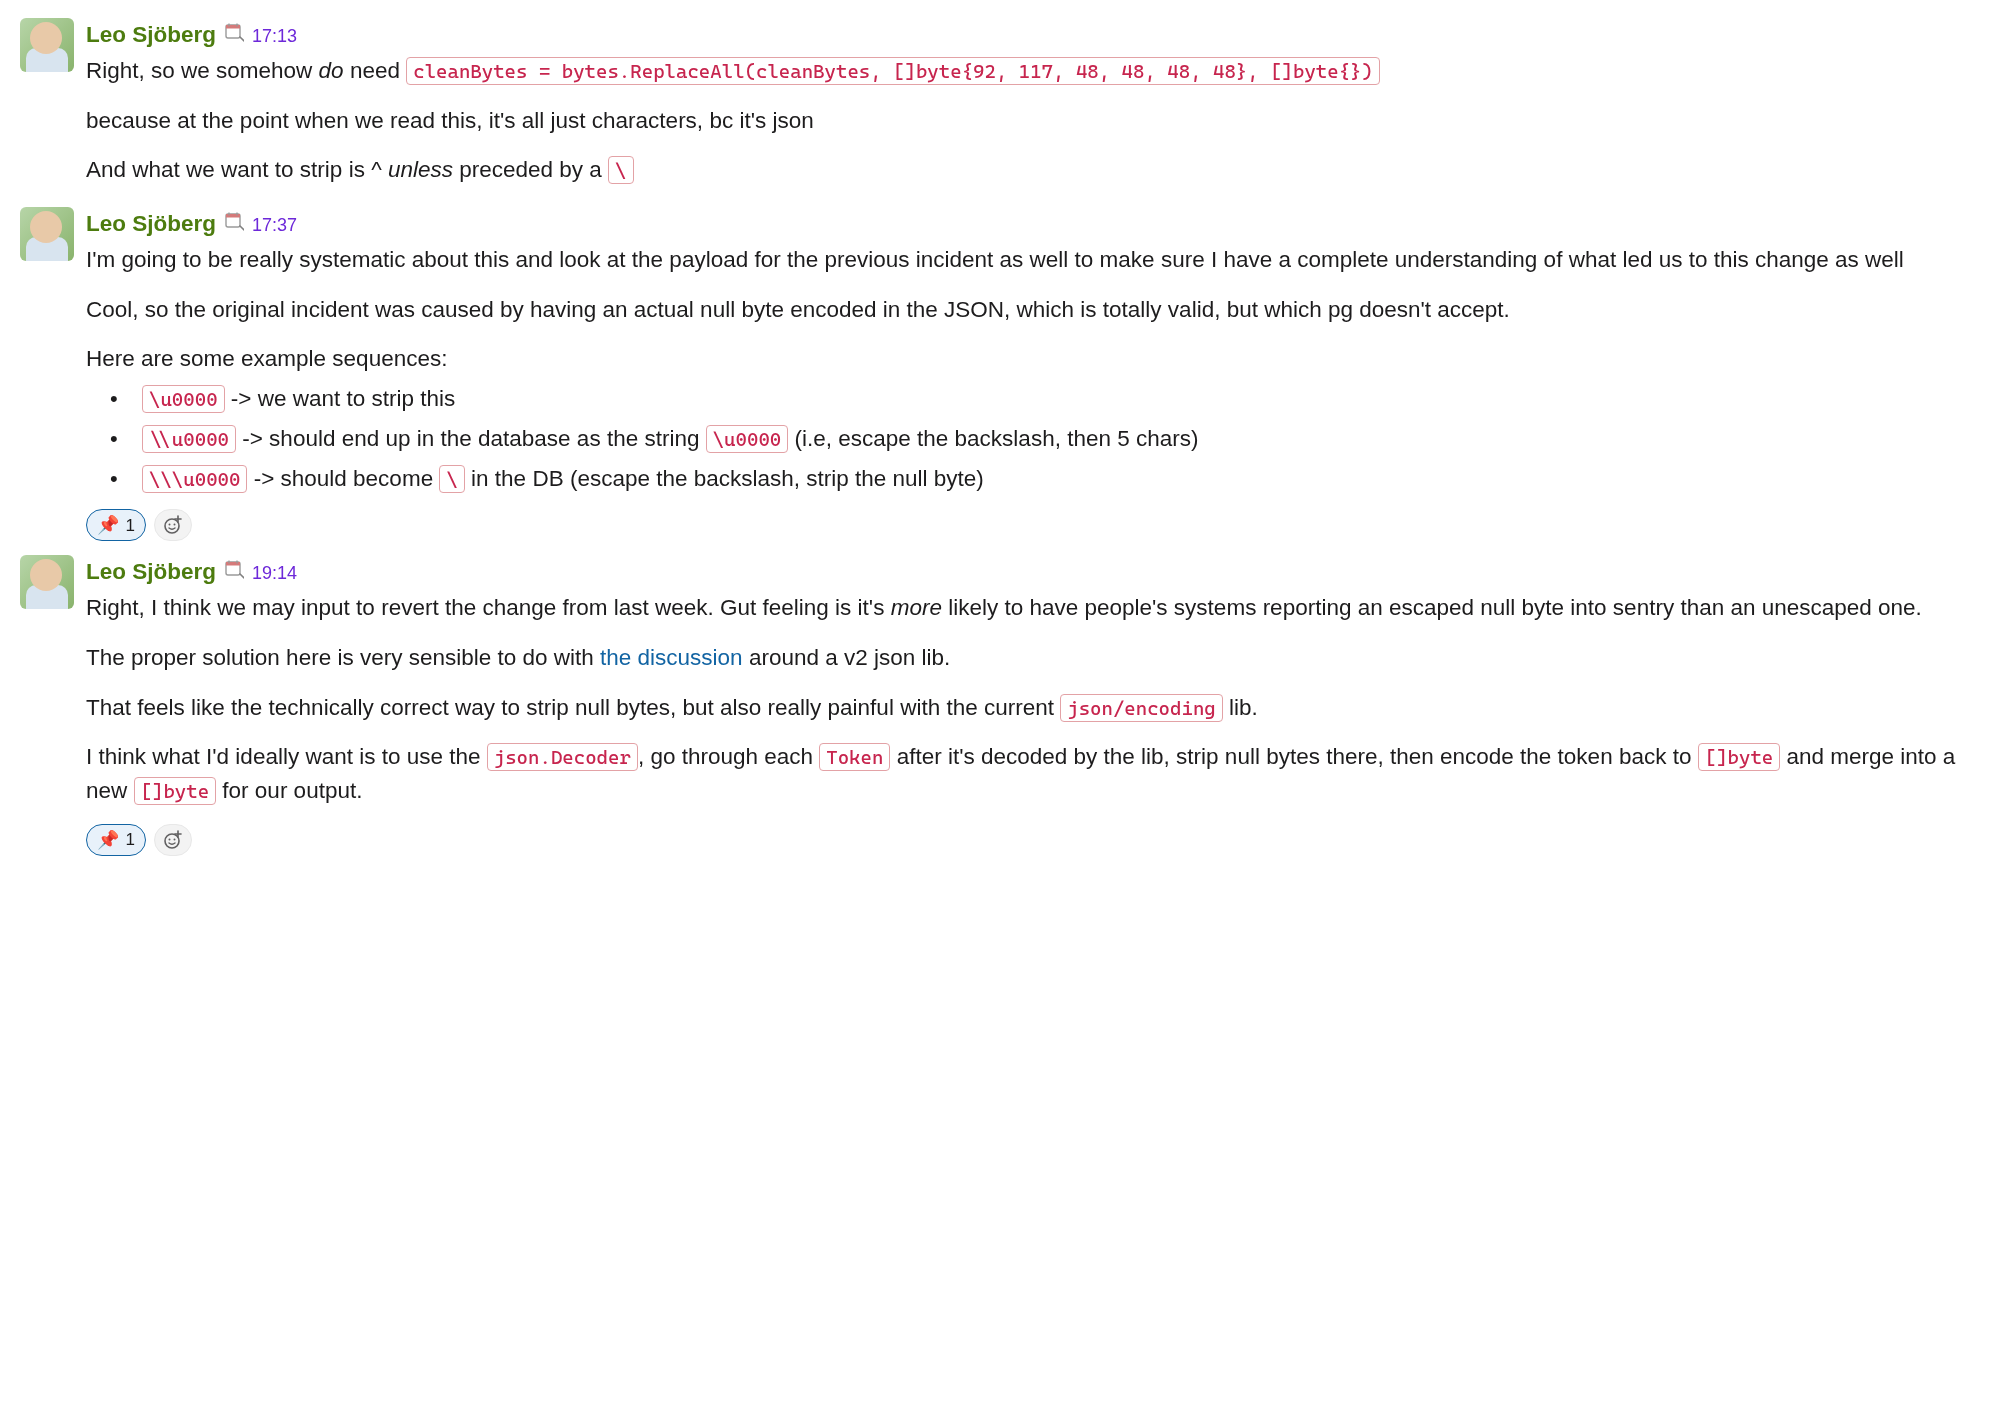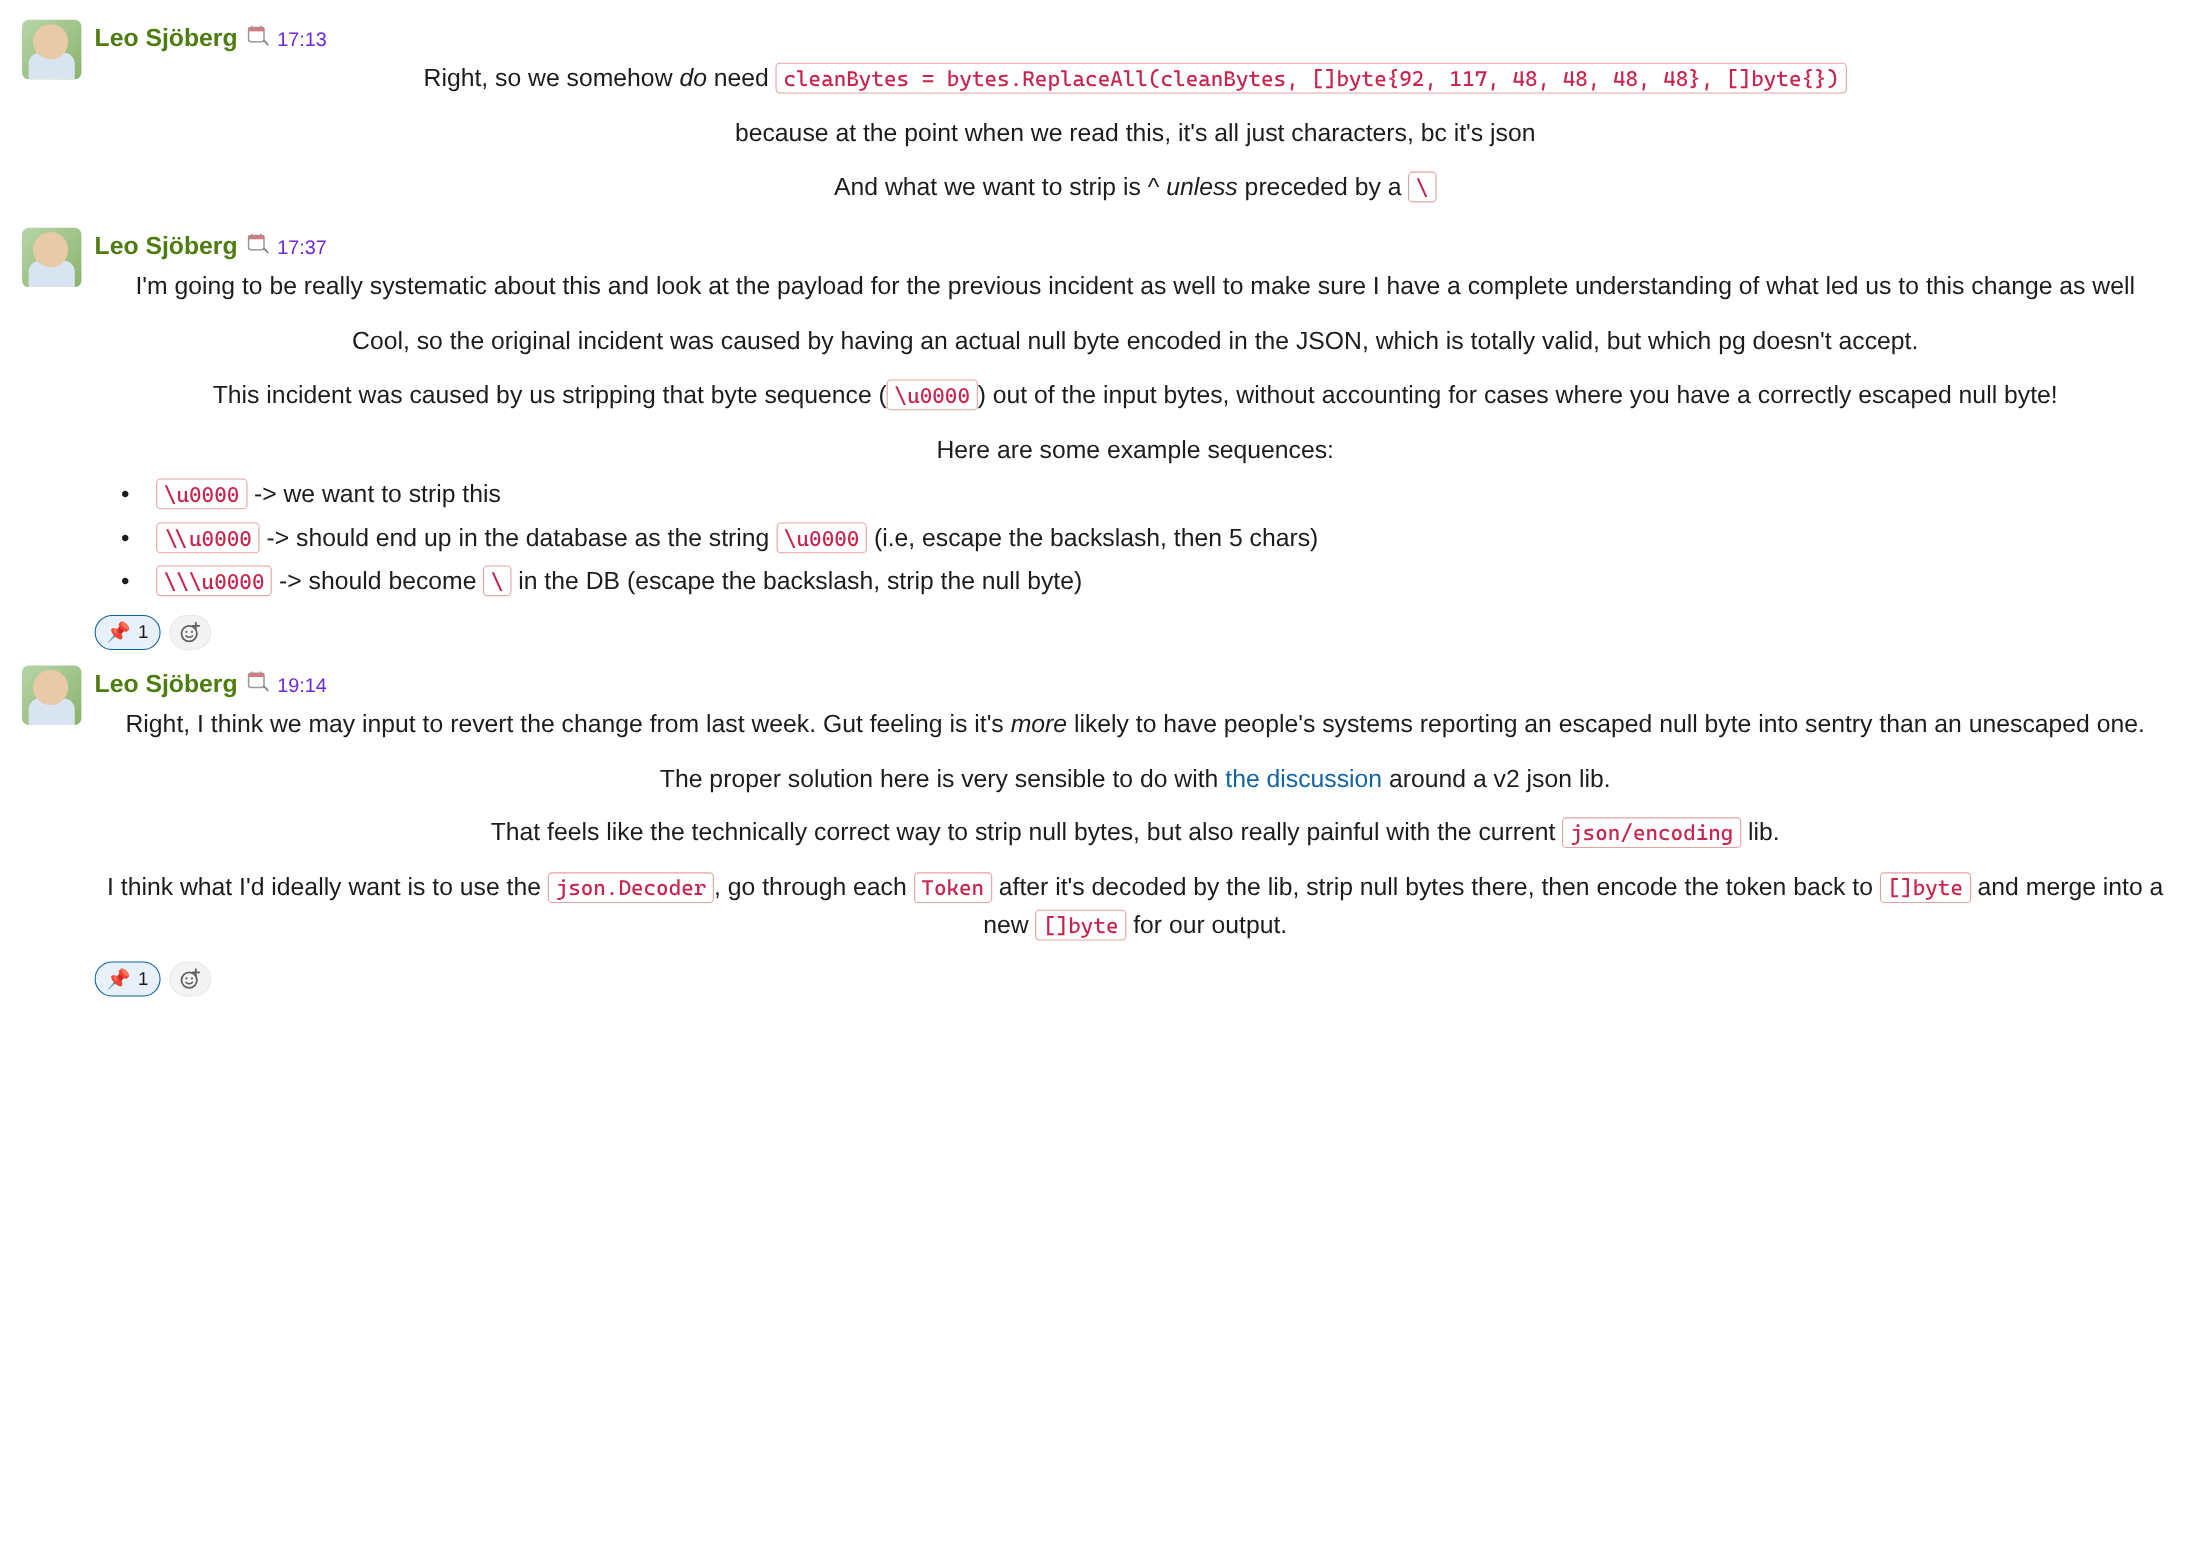--- a/index.html
+++ b/index.html
@@ -67,7 +67,7 @@
     color: #6d28d9;
     font-size: 18px;
   }
-  .msg-text p { margin-bottom: 16px; text-align: center; }
+  .msg-text p { margin-bottom: 16px; }
   .msg-text p:last-child { margin-bottom: 6px; }
   em { font-style: italic; }
   code.inline {

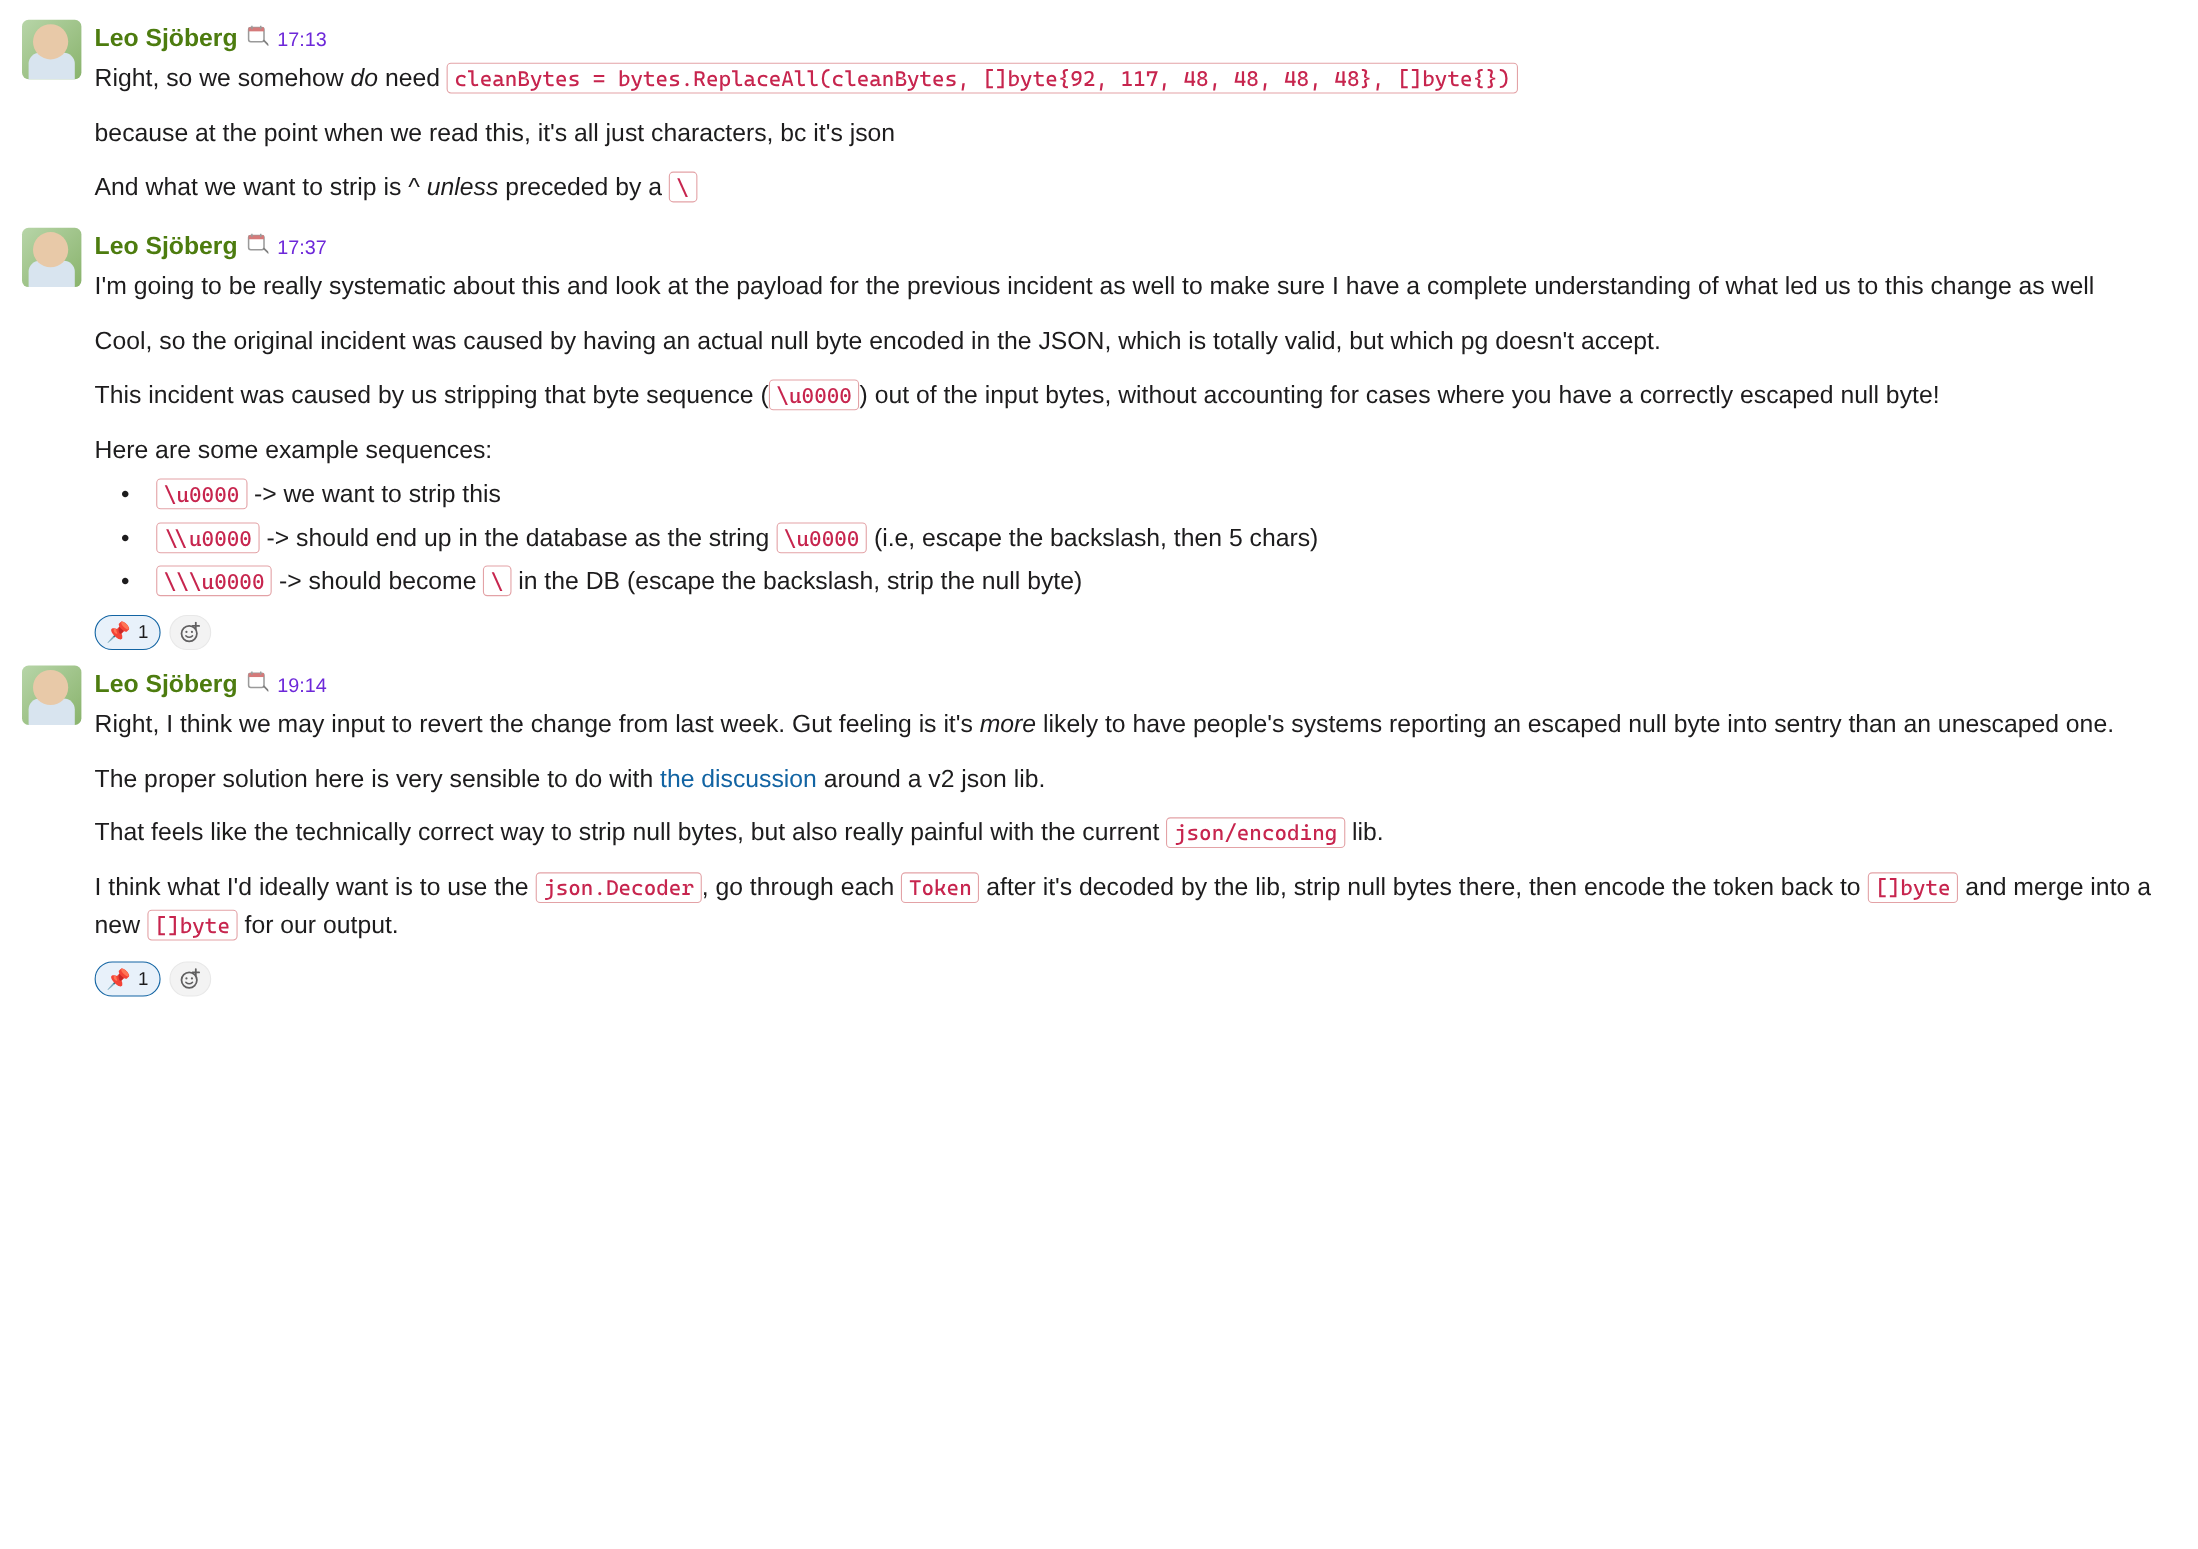--- a/index.html
+++ b/index.html
@@ -184,9 +184,6 @@
     <div class="msg-text">
       <p>I'm going to be really systematic about this and look at the payload for the previous incident as well to make sure I have a complete understanding of what led us to this change as well</p>
       <p>Cool, so the original incident was caused by having an actual null byte encoded in the JSON, which is totally valid, but which pg doesn't accept.</p>
-      <p>
-        <span>This incident was caused by us stripping that byte sequence (</span><code class="inline">\u0000</code><span>) out of the input bytes, without accounting for cases where you have a correctly escaped null byte!</span>
-      </p>
       <p style="margin-bottom:6px">Here are some example sequences:</p>
       <ul class="bullets">
         <li>

